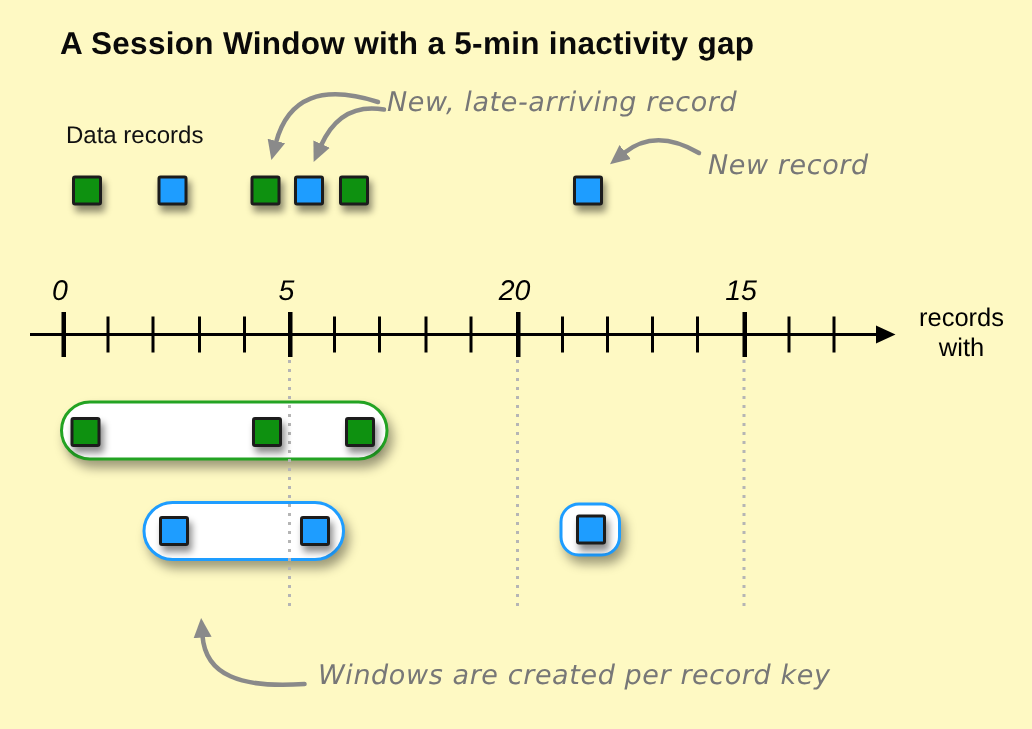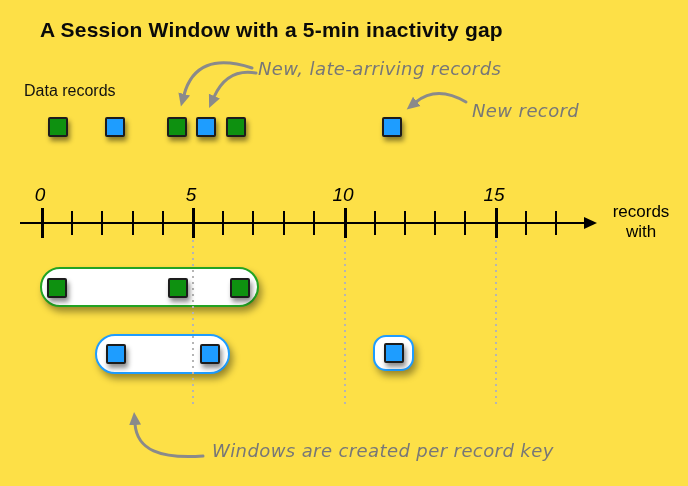--- a/index.html
+++ b/index.html
@@ -4,7 +4,7 @@
 <style>
   html,body{margin:0;padding:0;background:#fff;}
   #page{
-    position:relative;width:688px;height:486px;background:#fde047;overflow:hidden;
+    position:relative;width:688px;height:486px;background:#fef9c3;overflow:hidden;
     font-family:"Liberation Sans",sans-serif;color:#000;
   }
   .abs{position:absolute;}

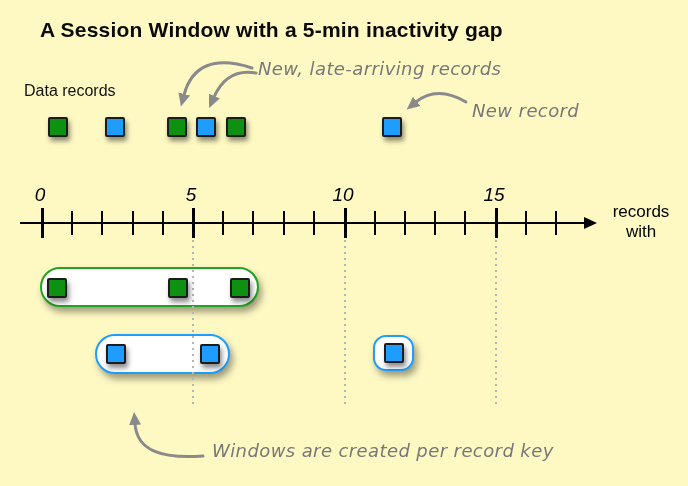--- a/index.html
+++ b/index.html
@@ -61,7 +61,7 @@
 
   <div class="abs" id="data-records-label">Data records</div>
 
-  <div class="abs hand" id="late-records-note">New, late-arriving records</div>
+  <div class="abs hand" id="late-records-note">New, late-arriving record</div>
   <div class="abs hand" id="new-record-note">New record</div>
   <div class="abs hand" id="windows-note">Windows are created per record key</div>
 

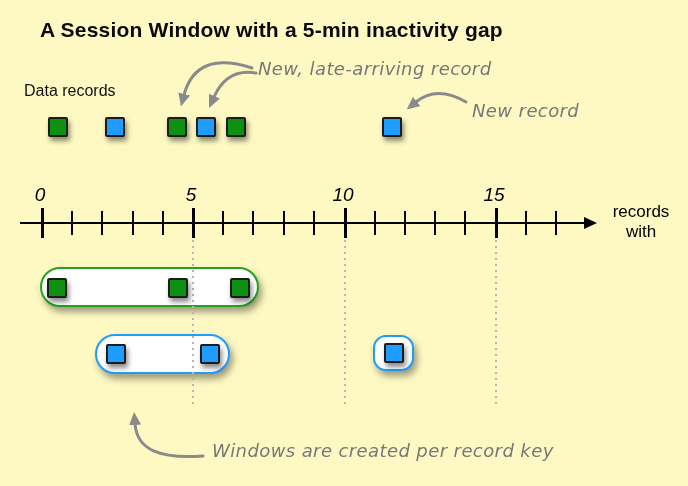--- a/index.html
+++ b/index.html
@@ -11,7 +11,7 @@
   #title{
     left:40px;top:18px;font-size:21px;font-weight:bold;letter-spacing:.2px;color:#0a0a0a;
   }
-  #data-records-label{left:24px;top:82px;font-size:16px;color:#111;}
+  #data-records-label{left:44px;top:82px;font-size:16px;color:#111;}
   .hand{
     font-family:"DejaVu Sans",sans-serif;font-style:italic;color:var(--annotation);
     letter-spacing:.4px;

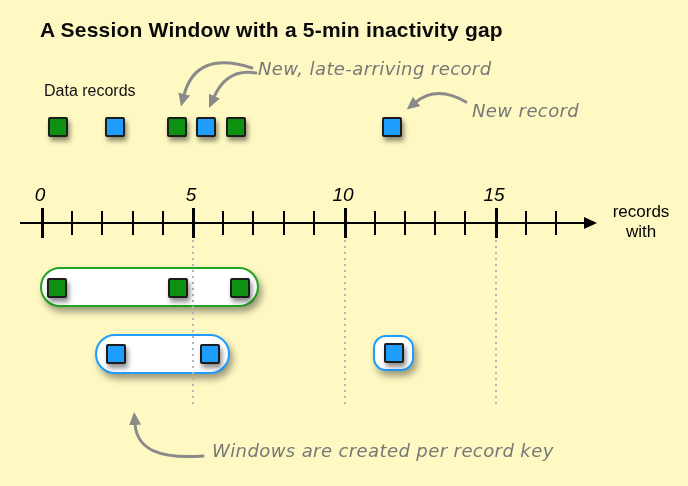--- a/index.html
+++ b/index.html
@@ -100,7 +100,7 @@
       <div class="tick major" style="left: 191.5px;"></div>
       <div class="tick-label" style="left: 191px;">5</div>
       <div class="tick major" style="left: 343.5px;"></div>
-      <div class="tick-label" style="left: 343px;">10</div>
+      <div class="tick-label" style="left: 343px;">20</div>
       <div class="tick major" style="left: 494.5px;"></div>
       <div class="tick-label" style="left: 494px; font-style: italic;">15</div>
       <div class="tick minor" style="left: 71px;"></div>

